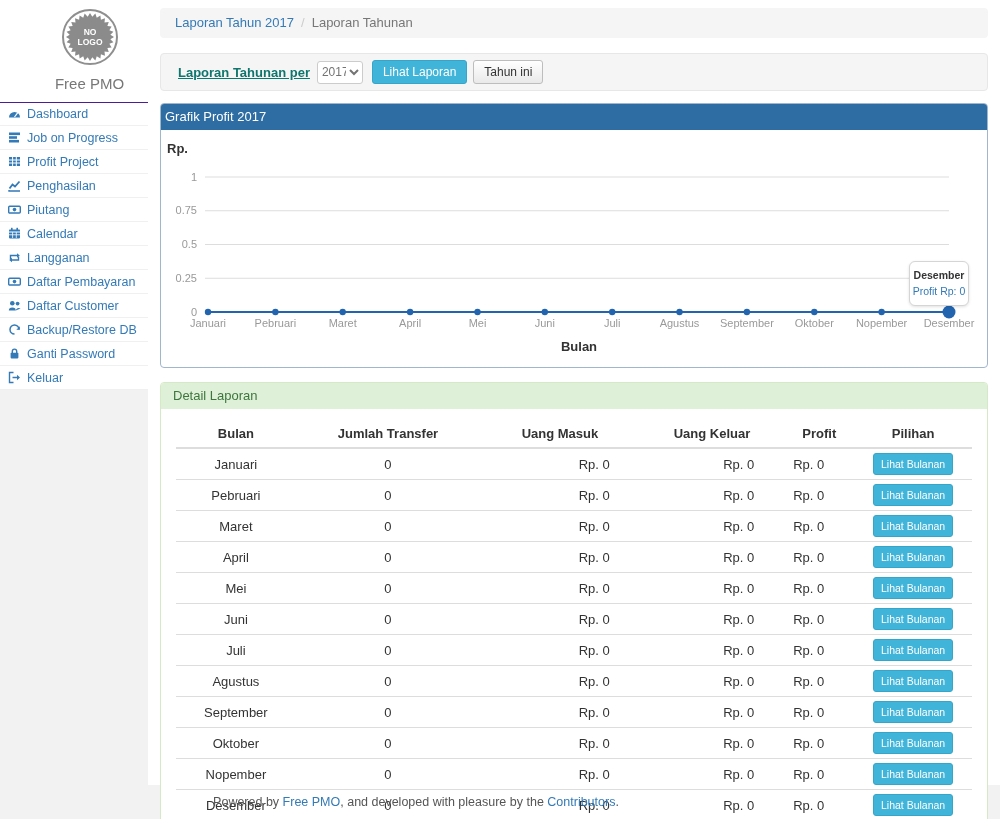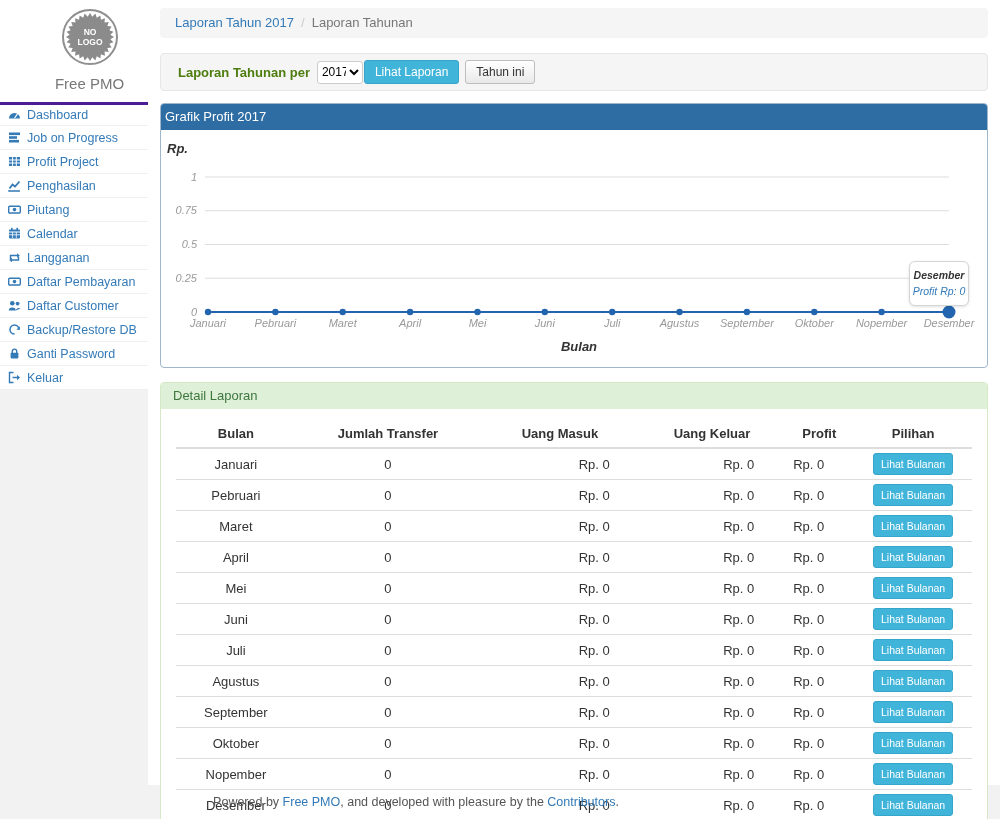--- a/index.html
+++ b/index.html
@@ -29,7 +29,7 @@
 
   #filterbar { margin-top:15px; background:#f5f5f5; border:1px solid #e7e7e7; border-radius:4px; height:38px;
                display:flex; align-items:center; padding:0 17px; }
-  #filterbar label { color:#4d7c0f; font-weight:bold; font-size:13px; margin-right:7px; }
+  #filterbar label { color:#0f766e; font-weight:bold; font-size:13px; margin-right:7px;text-decoration:underline; }
   #year-select { height:23px; width:46px; font-size:12px; border:1px solid #ccc; border-radius:3px; background:#fff; color:#000000; }
   .btn { display:inline-block; font-size:12px; border-radius:3px; padding:3px 10px; line-height:16px; cursor:pointer; border:1px solid transparent; }
   .btn-info { background:#41b4d9; border-color:#35a6ca; color:#fff; margin-left:1px; }

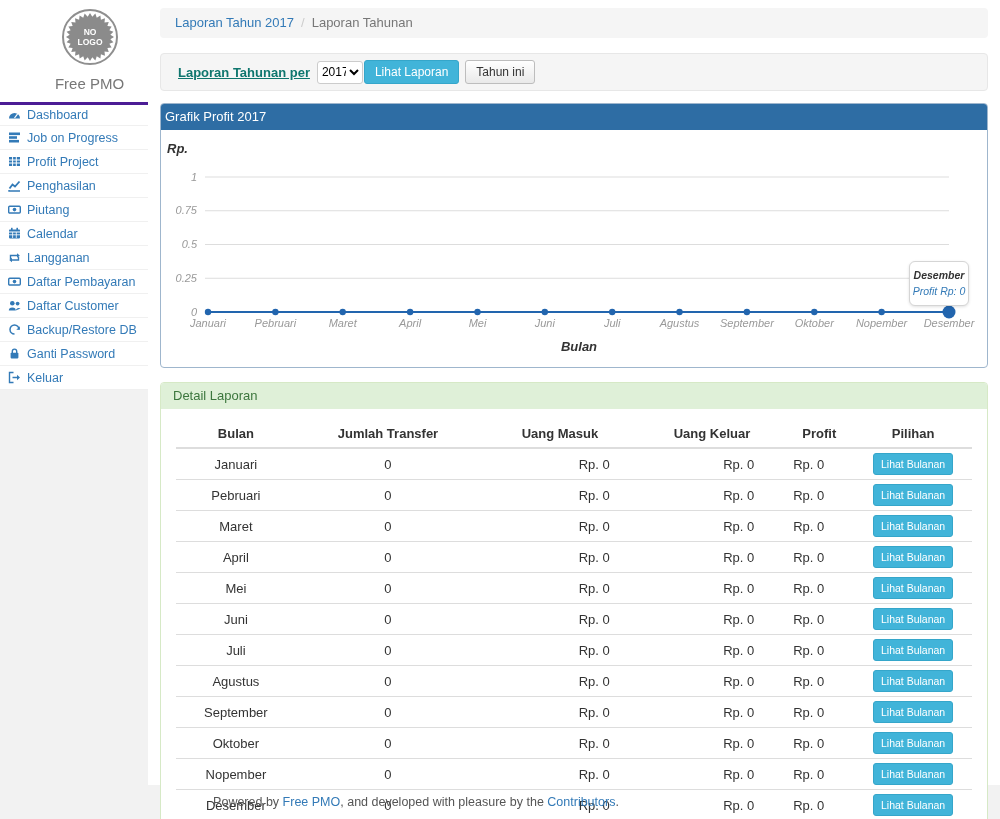--- a/index.html
+++ b/index.html
@@ -30,7 +30,7 @@
   #filterbar { margin-top:15px; background:#f5f5f5; border:1px solid #e7e7e7; border-radius:4px; height:38px;
                display:flex; align-items:center; padding:0 17px; }
   #filterbar label { color:#0f766e; font-weight:bold; font-size:13px; margin-right:7px;text-decoration:underline; }
-  #year-select { height:23px; width:46px; font-size:12px; border:1px solid #ccc; border-radius:3px; background:#fff; color:#000000; }
+  #year-select { height:23px; width:46px; font-size:12px; border:1px solid #ccc; border-radius:3px; background:#fff; color:#737373; }
   .btn { display:inline-block; font-size:12px; border-radius:3px; padding:3px 10px; line-height:16px; cursor:pointer; border:1px solid transparent; }
   .btn-info { background:#41b4d9; border-color:#35a6ca; color:#fff; margin-left:1px; }
   .btn-default { background:linear-gradient(#ffffff,#e9e9e9); border-color:#bdbdbd; color:#333; margin-left:6px; }

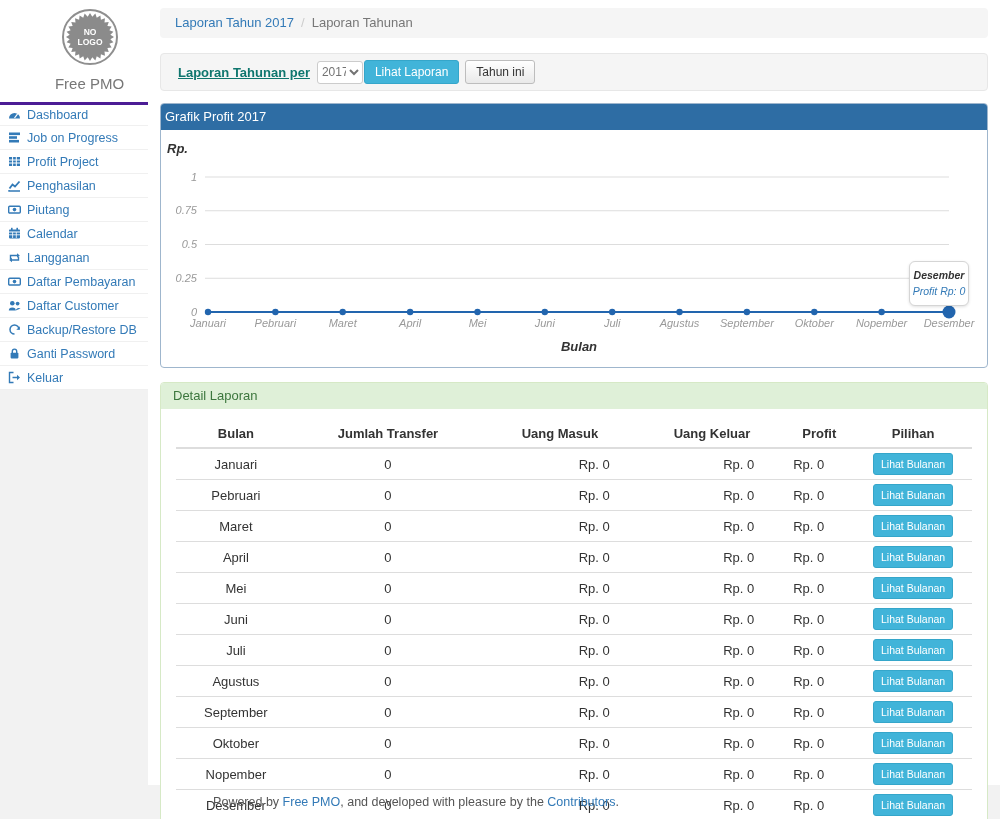--- a/index.html
+++ b/index.html
@@ -32,7 +32,7 @@
   #filterbar label { color:#0f766e; font-weight:bold; font-size:13px; margin-right:7px;text-decoration:underline; }
   #year-select { height:23px; width:46px; font-size:12px; border:1px solid #ccc; border-radius:3px; background:#fff; color:#737373; }
   .btn { display:inline-block; font-size:12px; border-radius:3px; padding:3px 10px; line-height:16px; cursor:pointer; border:1px solid transparent; }
-  .btn-info { background:#41b4d9; border-color:#35a6ca; color:#fff; margin-left:1px; }
+  .btn-info { background:#41b4d9; border-color:#35a6ca; color:#fff; margin-left:9px; }
   .btn-default { background:linear-gradient(#ffffff,#e9e9e9); border-color:#bdbdbd; color:#333; margin-left:6px; }
 
   

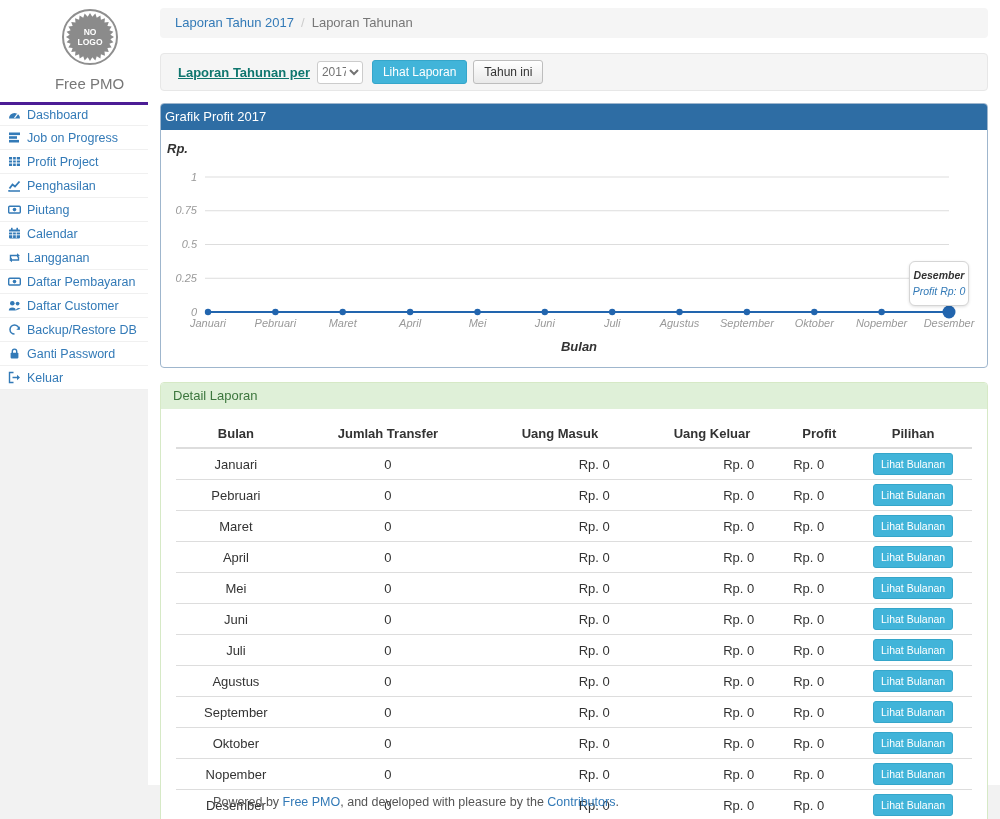--- a/index.html
+++ b/index.html
@@ -12,7 +12,7 @@
   #brand { text-align:center; color:#777; font-size:15px; padding:6px 0 10px; }
   .menu-item { display:flex; align-items:center; gap:6px; height:24px; padding:0 8px 0 7px;
                border-bottom:1px solid #f0f0f0; color:#337ab7; cursor:pointer; font-size:12.5px; }
-  .menu-item:first-child { border-top:3px solid #4c1d95;align-items:center; }
+  .menu-item:first-child { border-top:1px solid #4c1d95;align-items:center; }
   .menu-item .mi-icon { width:14px; height:13px; display:inline-flex; align-items:center; justify-content:center; flex:none; }
   .menu-item .mi-label { white-space:nowrap; overflow:hidden; }
   .badge { margin-left:auto; background:#4f4f4f; color:#fff; border-radius:9px; font-size:9.5px; font-weight:bold;

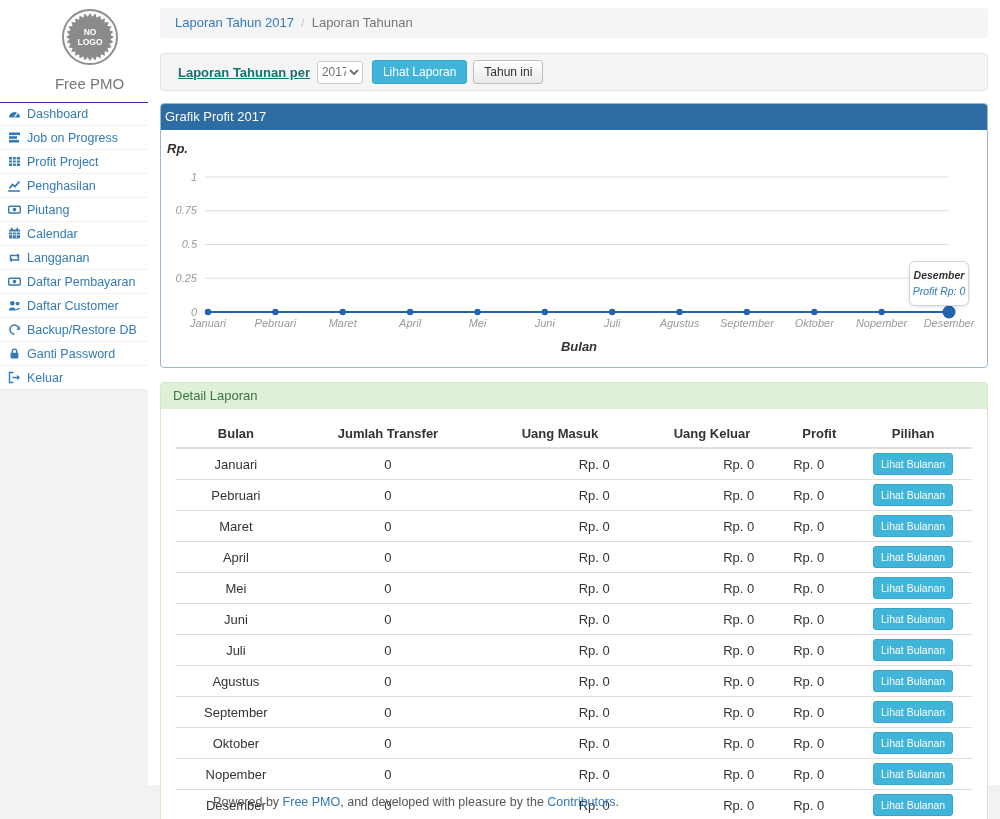--- a/index.html
+++ b/index.html
@@ -40,7 +40,7 @@
   #chart-panel { border:1px solid #9fb6cd; margin-top:12px; }
   #chart-panel .panel-heading { background:#2e6da4; color:#fff; height:26px; line-height:26px; padding:0 4px;
                                 border-radius:3px 3px 0 0; font-size:13px; }
-  #chart-body { position:relative; height:237px;font-style:italic; }
+  #chart-body { position:relative; height:237px; }
   #chart-body svg { display:block; }
   #chart-tooltip { position:absolute; left:748px; top:131px; width:60px; background:#fff; border:1px solid #d5d5d5;
                    border-radius:6px; box-shadow:0 1px 3px rgba(0,0,0,.12); text-align:center; padding:5px 2px;

